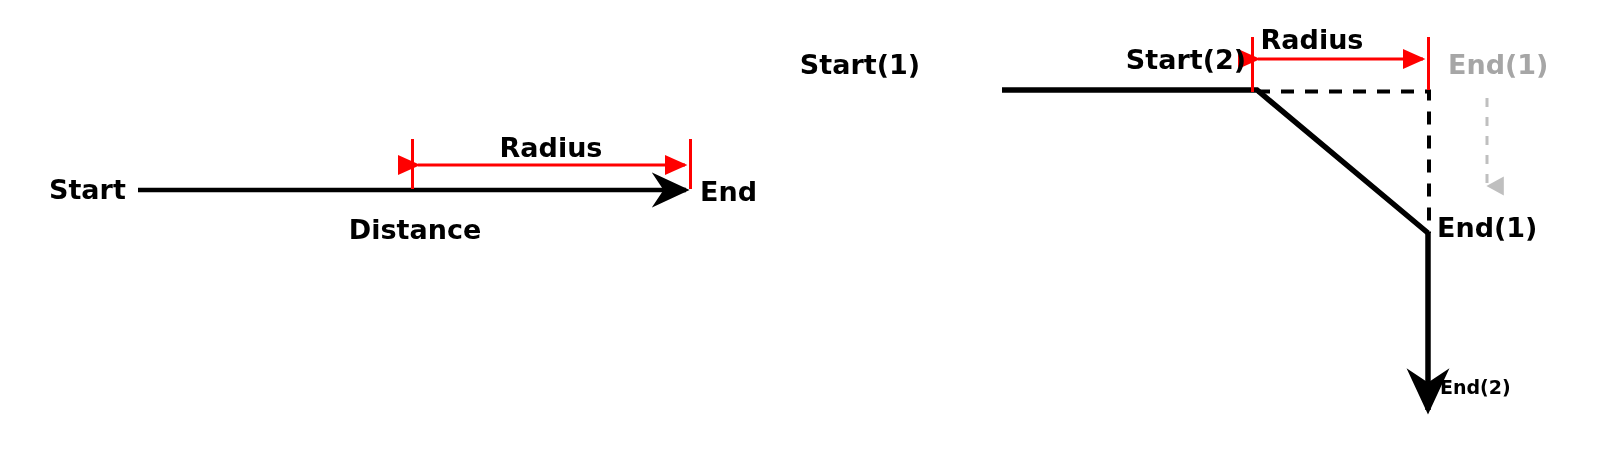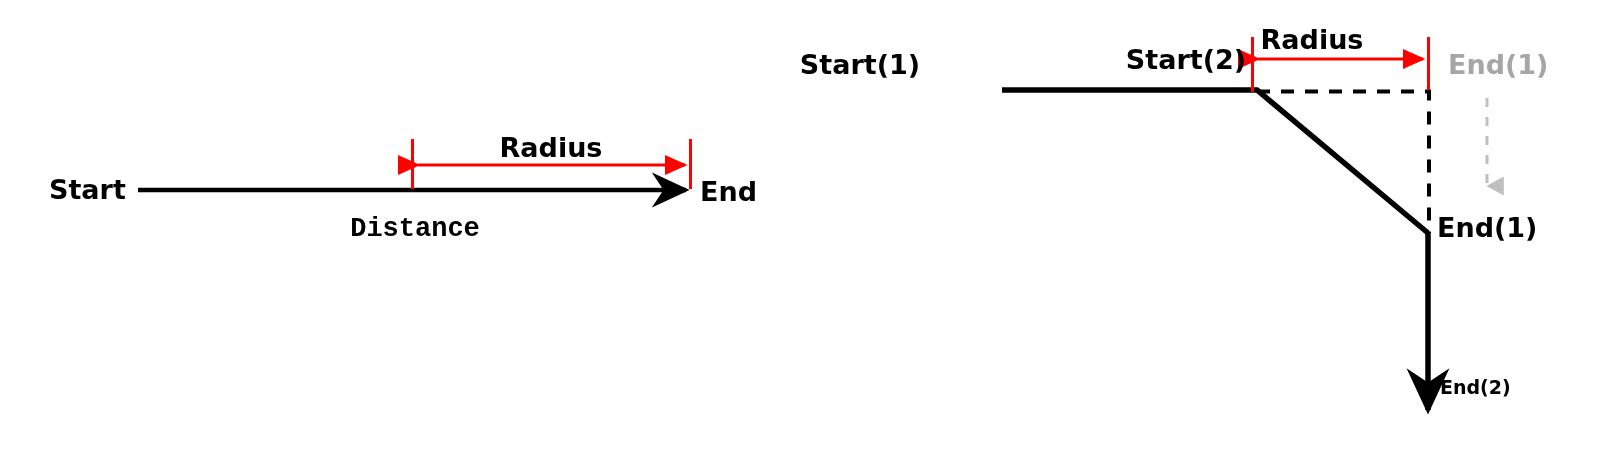--- a/index.html
+++ b/index.html
@@ -89,7 +89,7 @@
 
   <div class="lbl lbl-black" style="left:551px; top:134px; font-size:27px; transform:translateX(-50%);">Radius</div>
 
-  <div class="lbl lbl-black" style="left:415px; top:216px; font-size:27px; transform:translateX(-50%);font-family:Liberation Mono, monospace;">Distance</div>
+  <div class="lbl lbl-black" style="left:415px; top:216px; font-size:27px; transform:translateX(-50%);">Distance</div>
 
   <div class="lbl lbl-black" style="left:860px; top:51px; font-size:27px; transform:translateX(-50%);">Start(1)</div>
 

